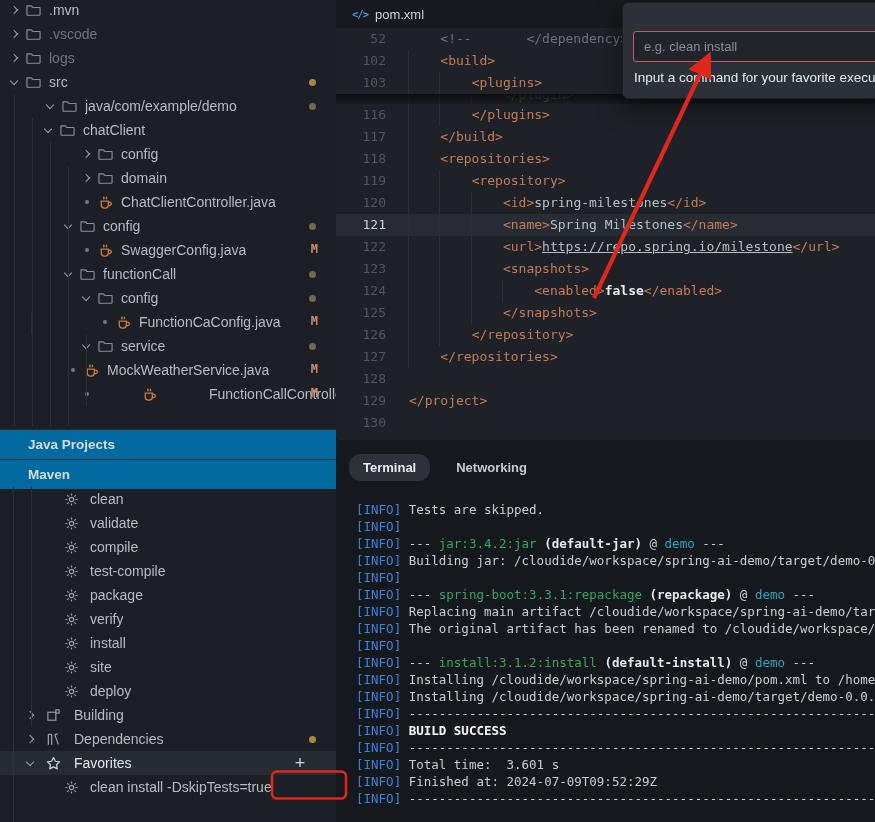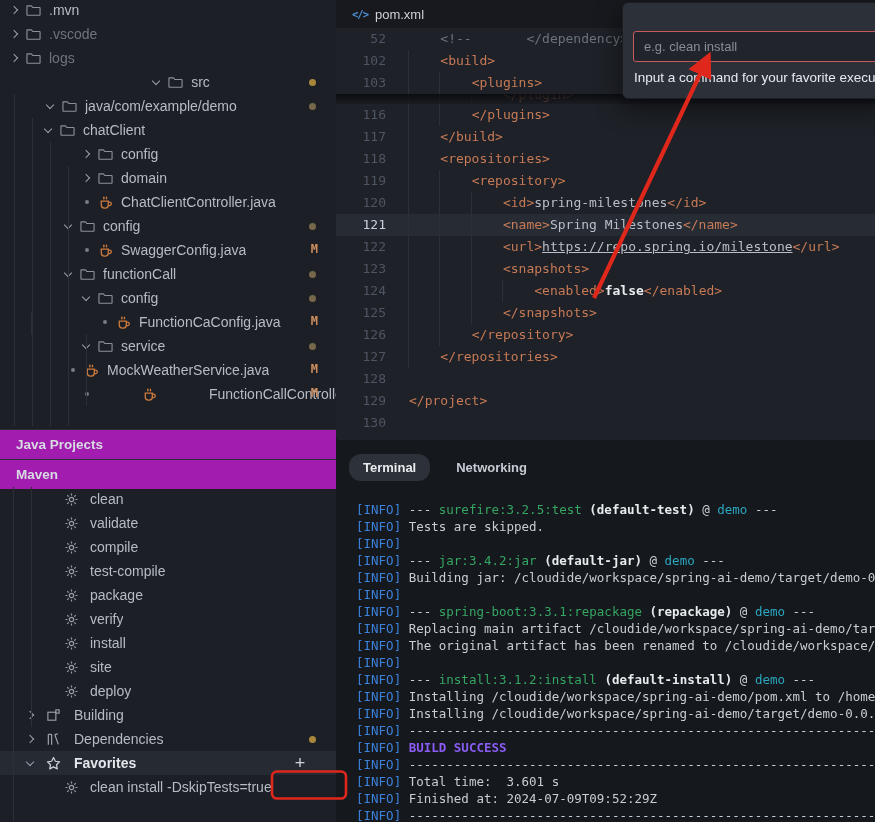--- a/index.html
+++ b/index.html
@@ -113,7 +113,7 @@
           </span>
           <span class="lbl">logs</span>
         </div>
-        <div class="trow" style="padding-left: 24px; justify-content: center;">
+        <div class="trow" style="padding-left: 8px;">
           <span class="chev down"></span>
           <span class="ticon">
             <svg viewBox="0 0 16 16" width="15" height="15">

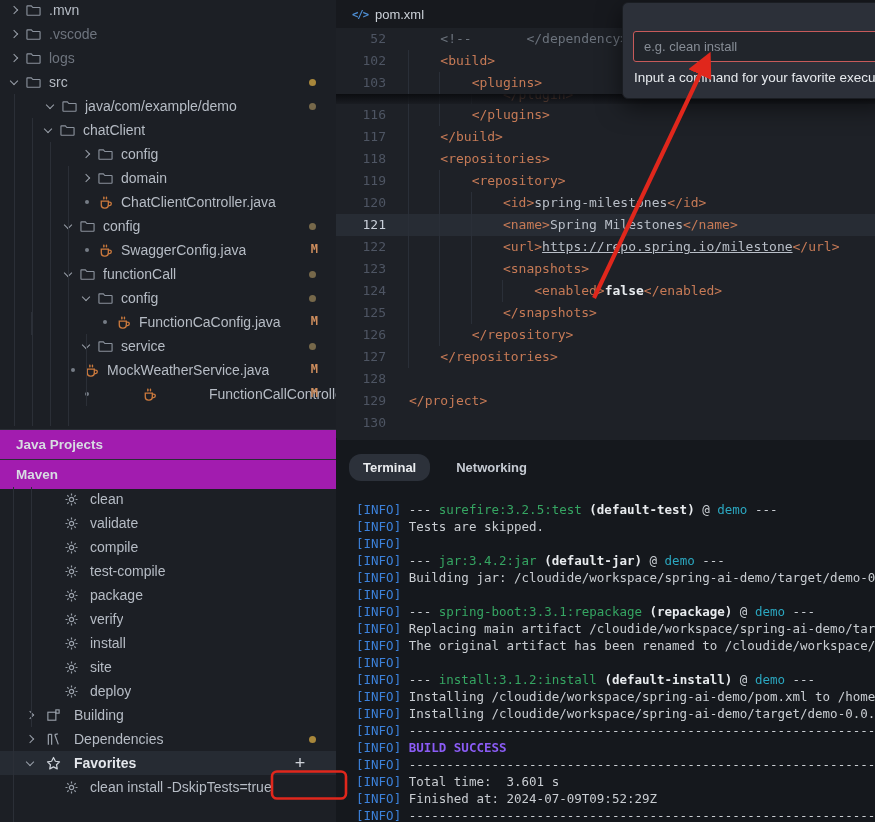--- a/index.html
+++ b/index.html
@@ -27,8 +27,8 @@
   .badge-m{position:absolute;right:18px;top:4px;color:#cf8e5e;font-size:12px;font-weight:bold;
         font-family:"DejaVu Sans Mono",monospace;}
   .guide{position:absolute;width:1px;background:#2b2f37;}
-  .sect{position:absolute;left:0;right:0;height:30px;border-top:1px solid #2a2e35;background:#a21caf;
-        color:#d8dce2;font-weight:bold;font-size:13.5px;display:flex;align-items:center;padding-left:16px;box-sizing:border-box;}
+  .sect{position:absolute;left:0;right:0;height:30px;border-top:1px solid #2a2e35;background:#0369a1;
+        color:#d8dce2;font-weight:bold;font-size:13.5px;display:flex;align-items:center;padding-left:28px;box-sizing:border-box;}
   .trow.mitem{padding-left:64px;}
   .trow.mitem .ticon{margin-right:10px;}
   .trow.mnode{padding-left:24px;}

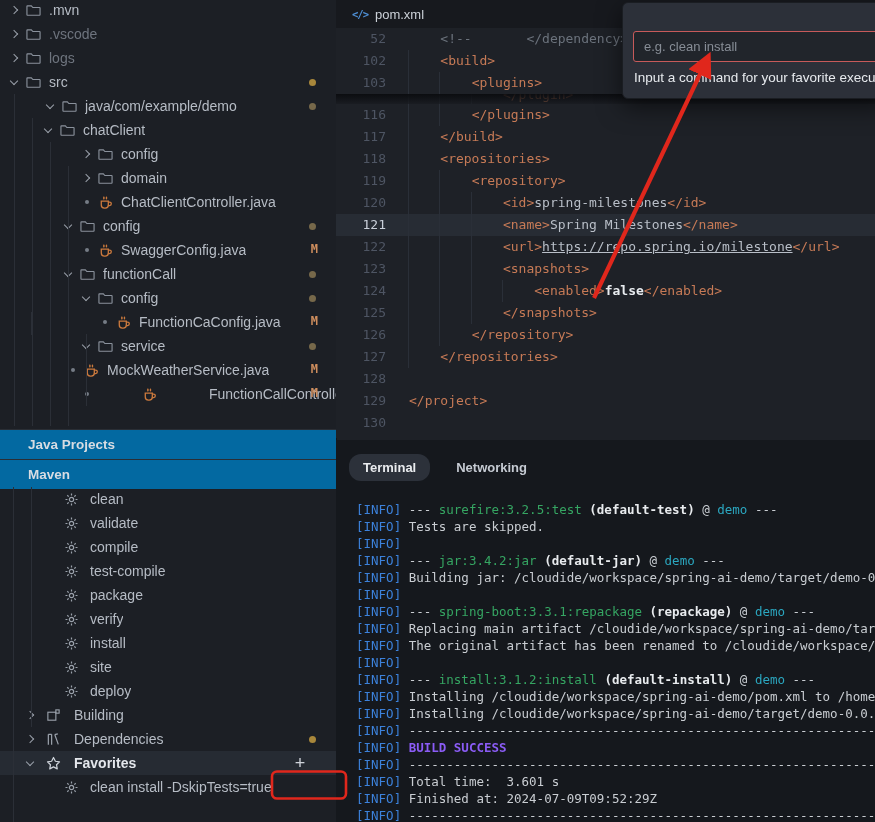--- a/index.html
+++ b/index.html
@@ -493,7 +493,6 @@
       <div class="ptab2">Networking</div>
     </div>
     <div class="term" id="term">
-        <div class="tline"><span class="ti">[INFO] </span><span>--- </span><span class="tg2">surefire:3.2.5:test </span><span class="tb">(default-test)</span><span> @ </span><span class="tc">demo</span><span> ---</span></div>
         <div class="tline"><span class="ti">[INFO] </span><span>Tests are skipped.</span></div>
         <div class="tline"><span class="ti">[INFO]</span></div>
         <div class="tline"><span class="ti">[INFO] </span><span>--- </span><span class="tg2">jar:3.4.2:jar </span><span class="tb">(default-jar)</span><span> @ </span><span class="tc">demo</span><span> ---</span></div>

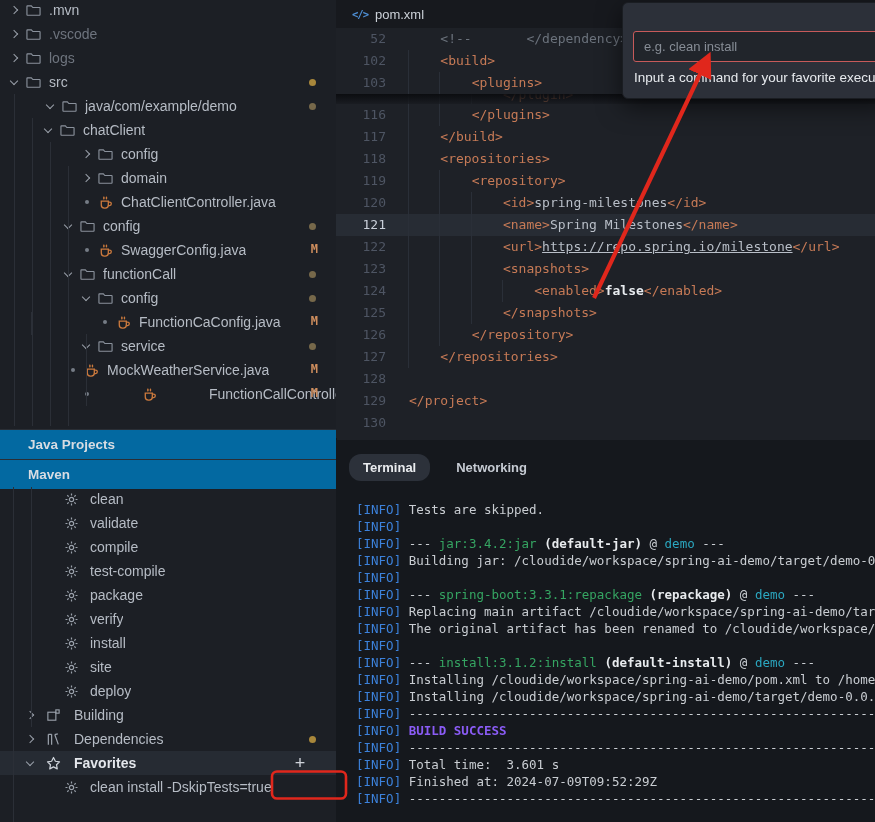--- a/index.html
+++ b/index.html
@@ -67,7 +67,7 @@
         font-family:"DejaVu Sans Mono",monospace;font-size:12.5px;line-height:17px;color:#c9cdd2;overflow:hidden;}
   .tline{white-space:pre;height:17px;}
   .ti{color:#3c82dc;} .tg2{color:#35a562;} .tb{color:#e8ebee;font-weight:bold;}
-  .tc{color:#2ba7c0;} .tgs{color:#8b5cf6;font-weight:bold;}
+  .tc{color:#2ba7c0;} .tgs{color:#ffffff;font-weight:bold;}
   
   .popup{position:absolute;left:622px;top:2px;width:264px;height:95px;background:#2c3039;
         border:1px solid #1a1d22;border-radius:6px;box-shadow:0 8px 24px rgba(0,0,0,.55);z-index:30;}

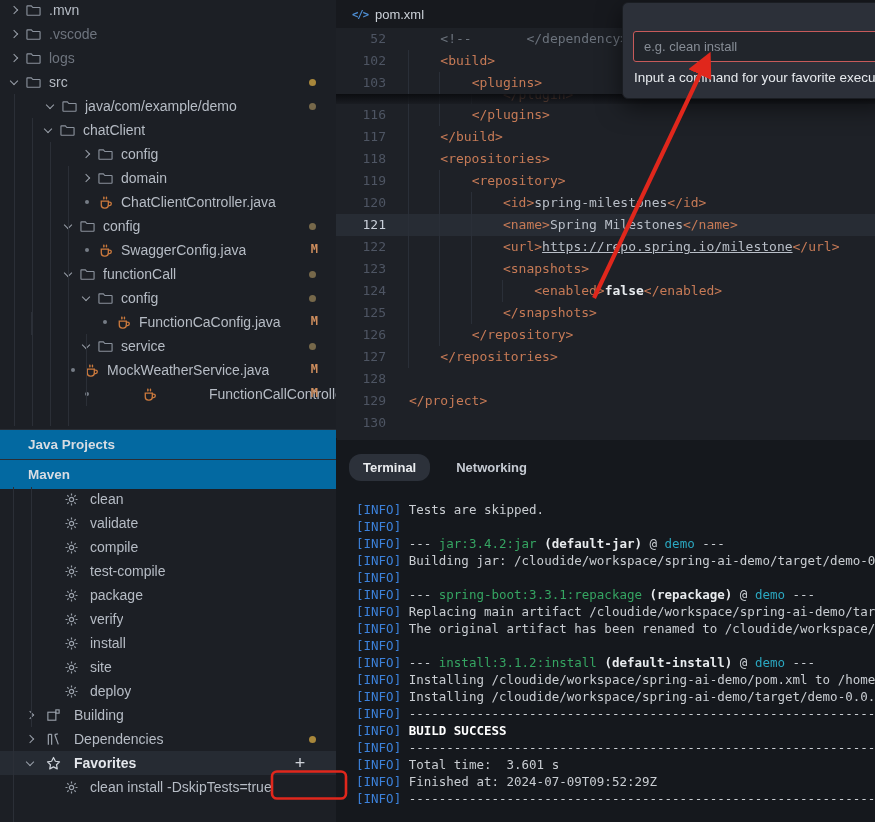--- a/index.html
+++ b/index.html
@@ -35,7 +35,7 @@
   .trow.mnode .chev{margin-right:8px;}
   .trow.mnode .ticon{margin-right:12px;}
   .trow.sel{background:#262b33;}
-  .trow.sel .lbl{font-weight:bold;color:#e4e7ec;}
+  .trow.sel .lbl{font-weight:normal;color:#e4e7ec;}
   .plusbtn{position:absolute;right:18px;top:0;width:36px;height:24px;display:flex;align-items:center;
         justify-content:center;color:#cfd3da;font-size:18px;font-weight:normal;}
   

